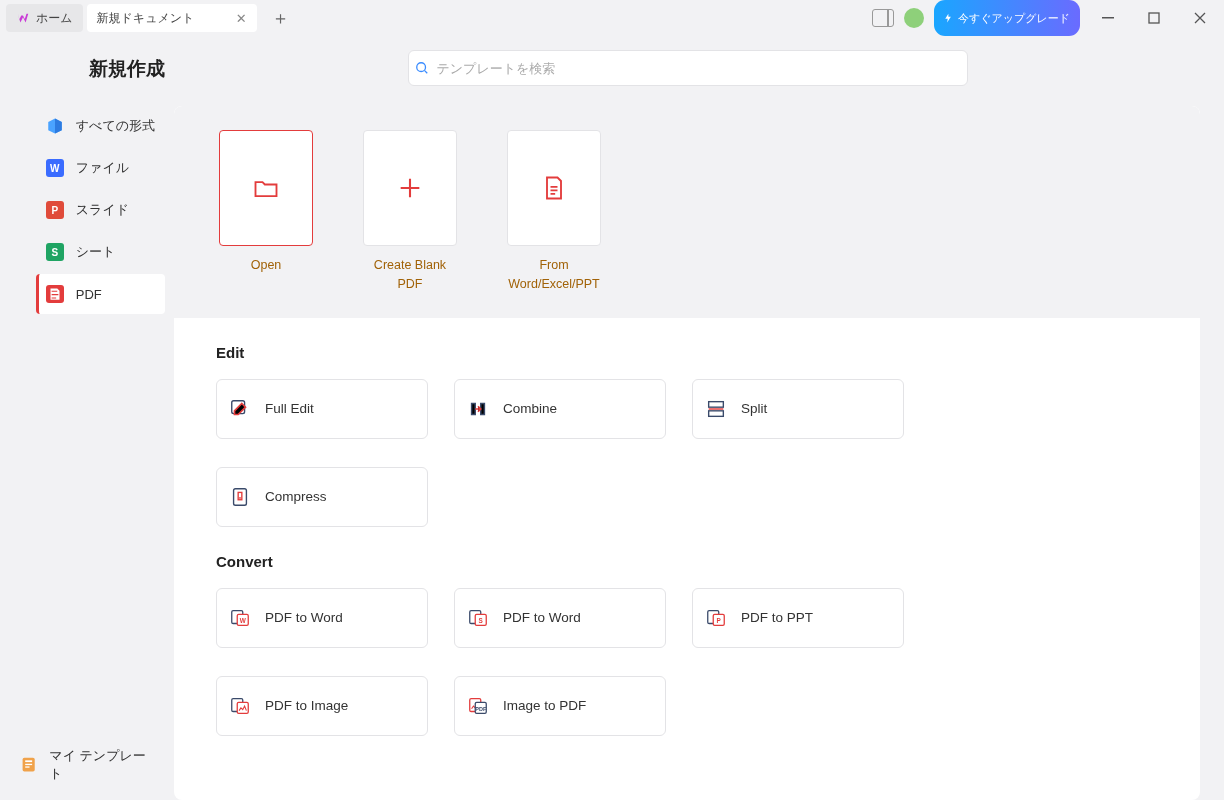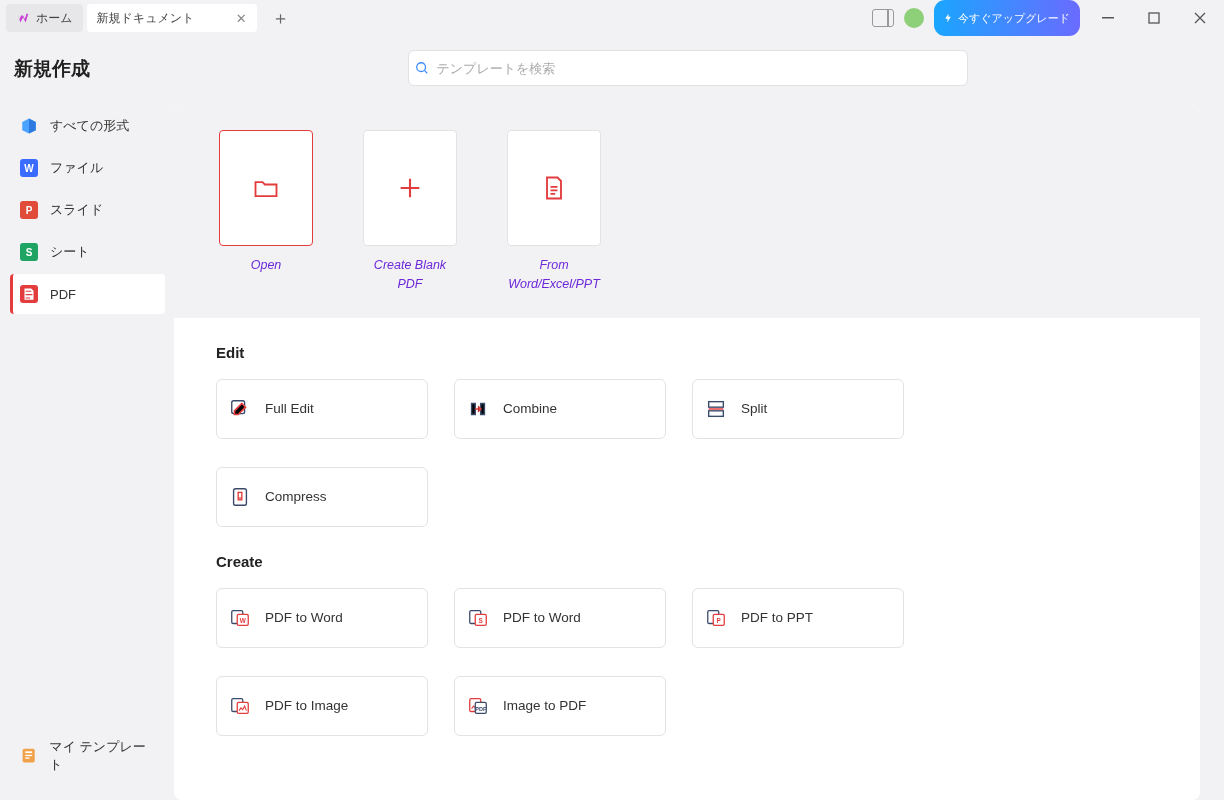--- a/index.html
+++ b/index.html
@@ -25,7 +25,7 @@
 
   
   .app { display: flex; height: calc(800px - 36px); }
-  .sidebar { width: 175px; background: #f2f2f4; display: flex; flex-direction: column; padding: 20px 10px 24px 10px; }
+  .sidebar { width: 175px; background: #f2f2f4; display: flex; flex-direction: column; padding: 20px 10px 15px 10px; align-items: flex-end; }
   .sidebar h1 { font-size: 19px; font-weight: 700; color: #222; padding-left: 4px; margin-bottom: 24px; }
   .nav { display: flex; flex-direction: column; gap: 2px; }
   .nav-item { display: flex; align-items: center; height: 40px; padding: 0 10px; border-radius: 4px; font-size: 13px; color: #333; gap: 12px; cursor: pointer; }

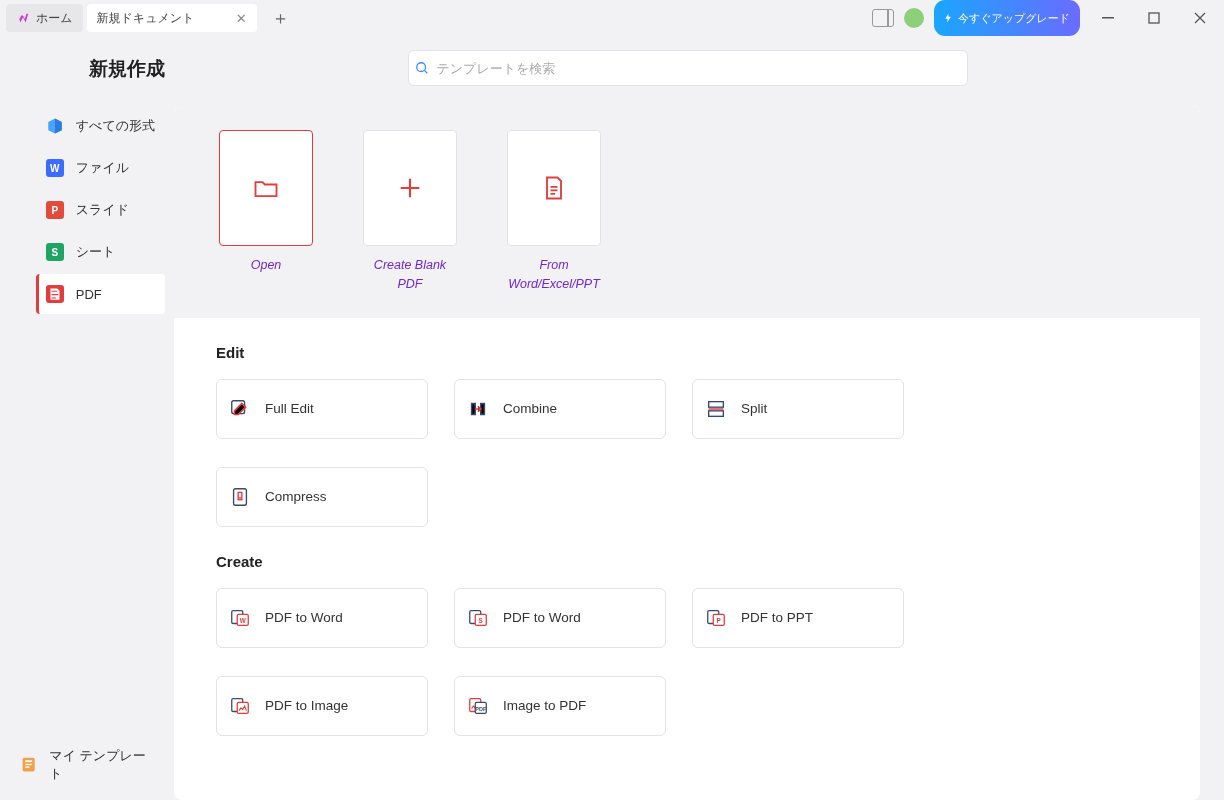--- a/index.html
+++ b/index.html
@@ -57,7 +57,7 @@
   .create-card { width: 94px; height: 116px; background: #fff; border: 1px solid #e3e3e6; border-radius: 4px; display: flex; align-items: center; justify-content: center; margin: 0 auto 10px; }
   .create-item.selected .create-card { border: 1px solid #e33c3c; }
   .create-card svg { width: 28px; height: 28px; color: #e33c3c; }
-  .create-label { font-size: 12.5px; color: #6d28d9; line-height: 1.5; font-style: italic; }
+  .create-label { font-size: 12.5px; color: #a16207; line-height: 1.5; }
 
   .section { padding: 26px 42px 0 42px; }
   .section h2 { font-size: 15px; font-weight: 700; color: #222; margin-bottom: 18px; }

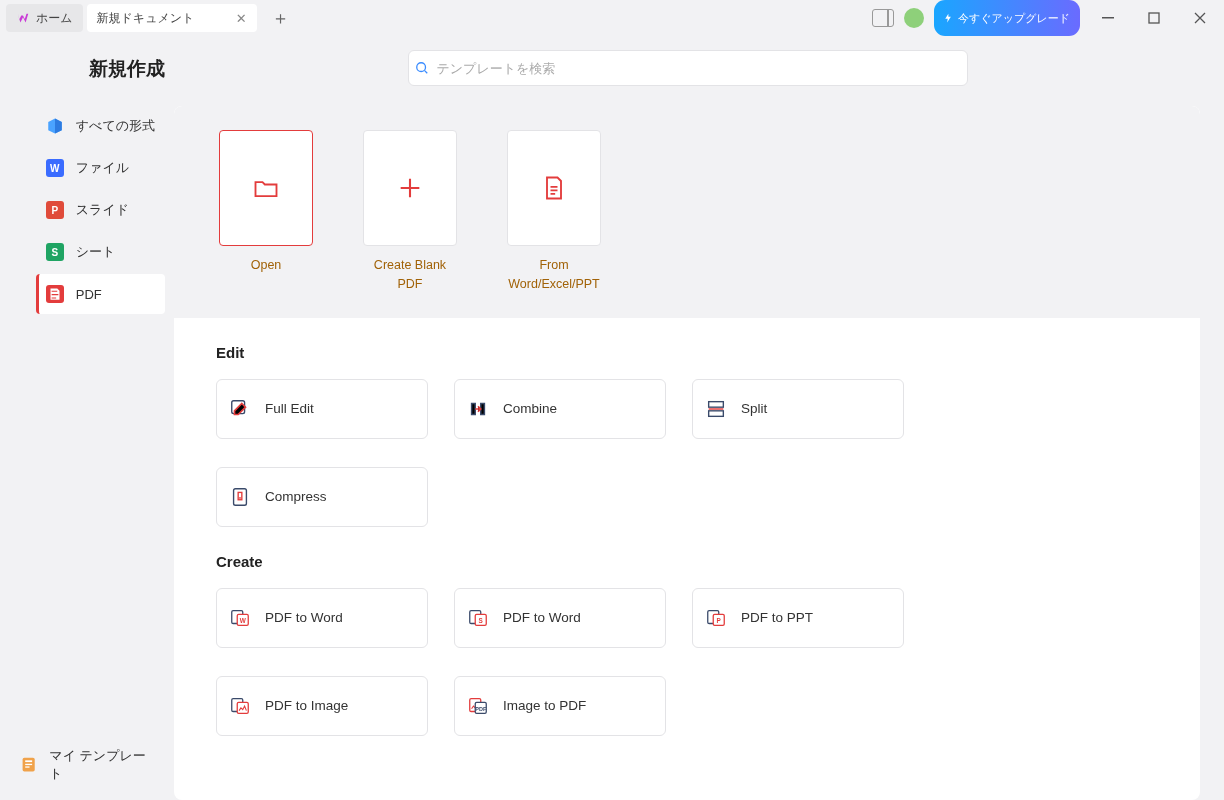--- a/index.html
+++ b/index.html
@@ -270,7 +270,7 @@
       </div>
 
       <div class="section">
-        <h2>Create</h2>
+        <h2>Convert</h2>
         <div class="grid3">
 
           <div class="tool">

